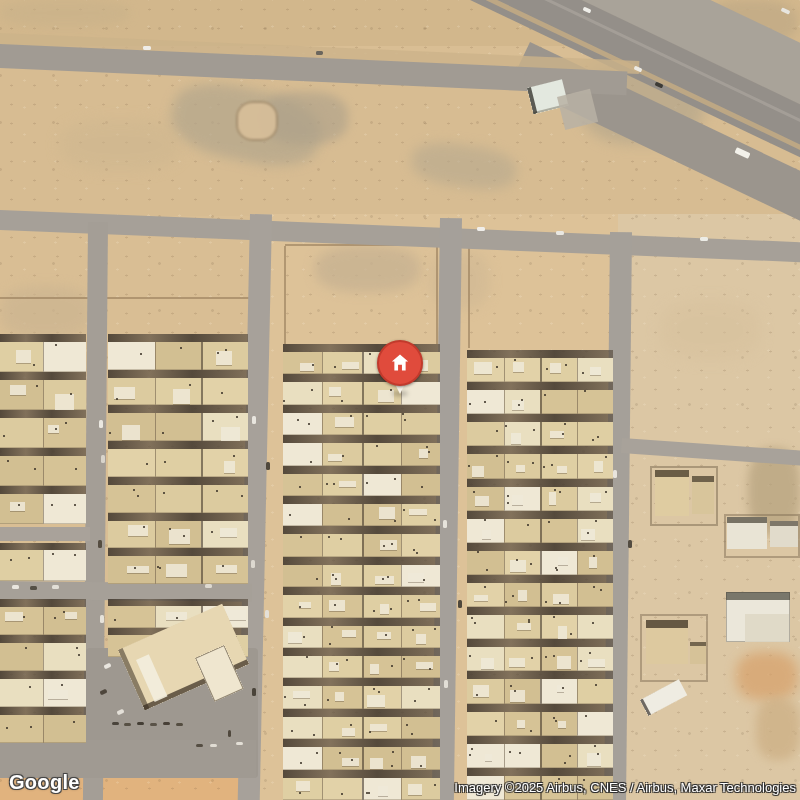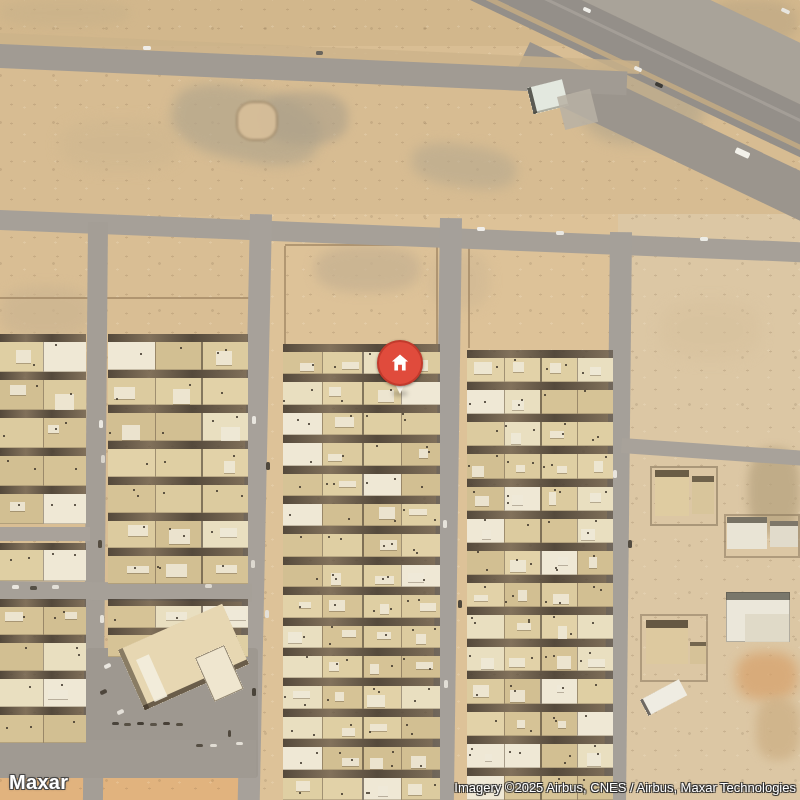--- a/index.html
+++ b/index.html
@@ -974,7 +974,7 @@
       </div>
     </div>
 
-    <div class="glogo">Maxar</div>
+    <div class="glogo">Google</div>
     <div class="attr">Imagery ©2025 Airbus, CNES / Airbus, Maxar Technologies</div>
   </div>
 </div>

